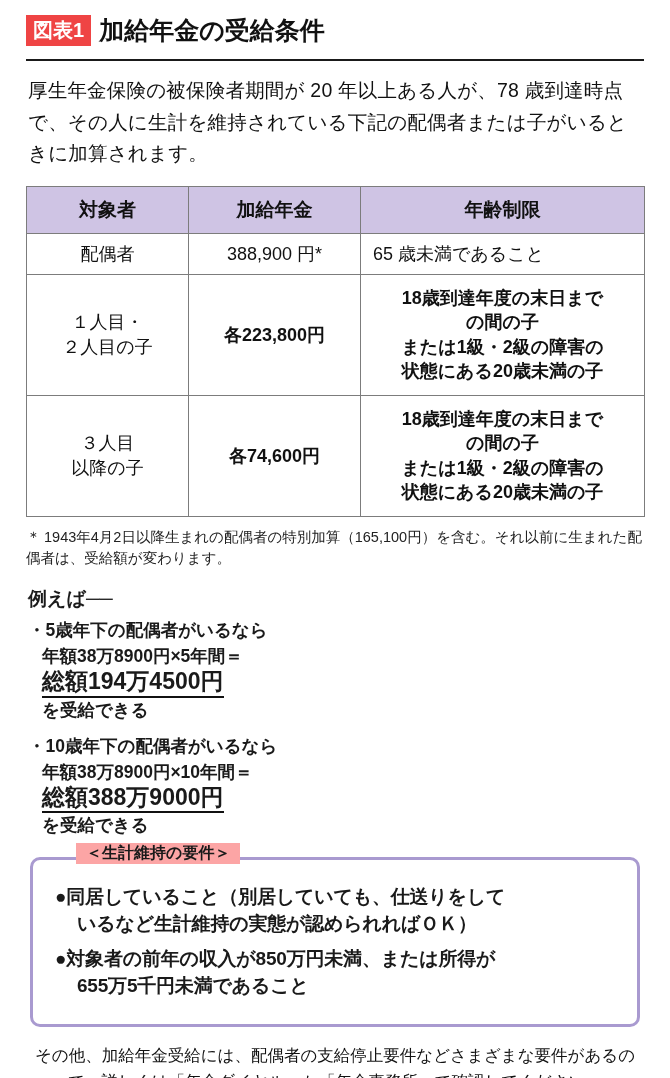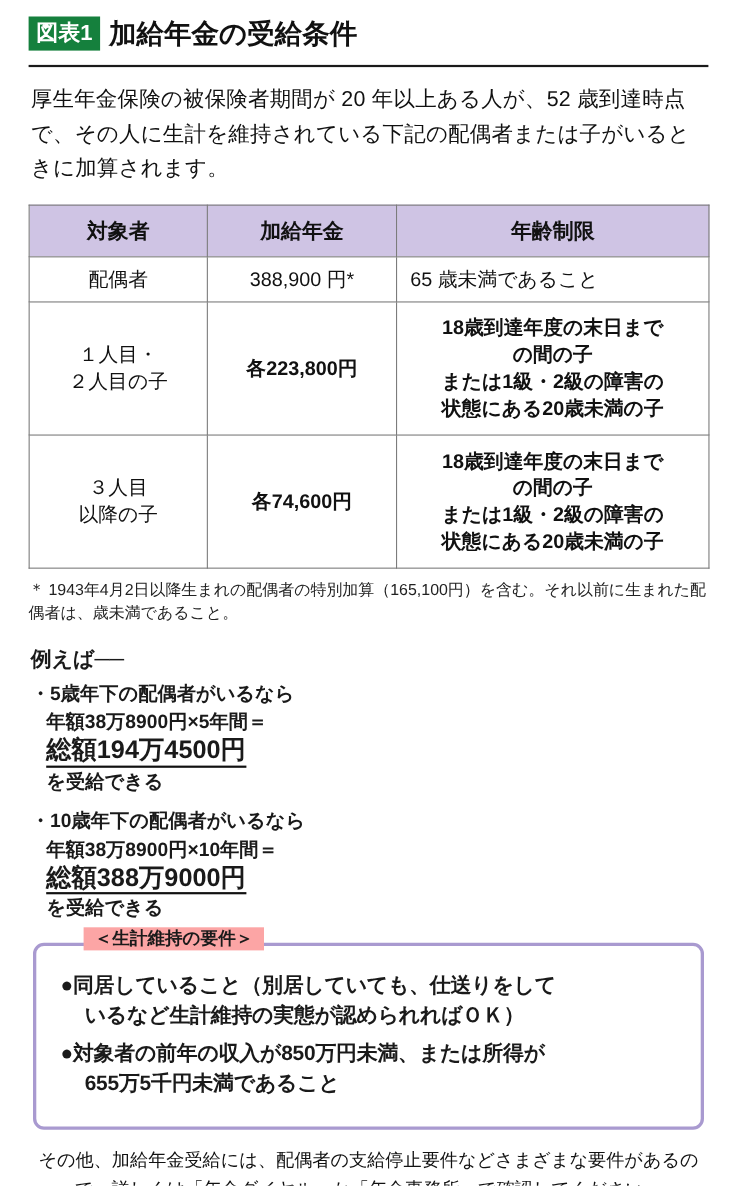--- a/index.html
+++ b/index.html
@@ -30,7 +30,7 @@
     margin-bottom: 12px;
   }
   .title-badge {
-    background: #15803d;
+    background: #ef4444;
     color: #ffffff;
     font-weight: bold;
     font-size: 20px;

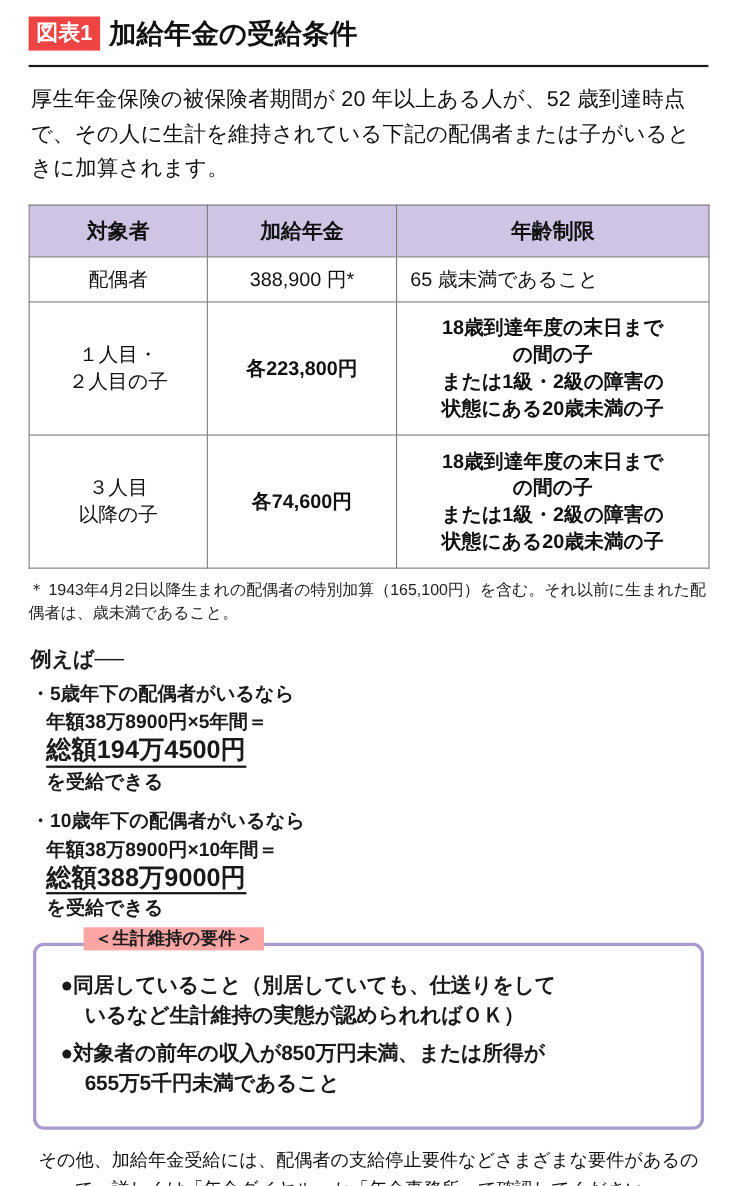--- a/index.html
+++ b/index.html
@@ -191,7 +191,7 @@
   </div>
   <hr class="title-rule">
 
-  <p class="intro">厚生年金保険の被保険者期間が 20 年以上ある人が、52 歳到達時点で、その人に生計を維持されている下記の配偶者または子がいるときに加算されます。</p>
+  <p class="intro">厚生年金保険の被保険者期間が 20 年以上ある人が、78 歳到達時点で、その人に生計を維持されている下記の配偶者または子がいるときに加算されます。</p>
 
   <table class="main">
     <colgroup>

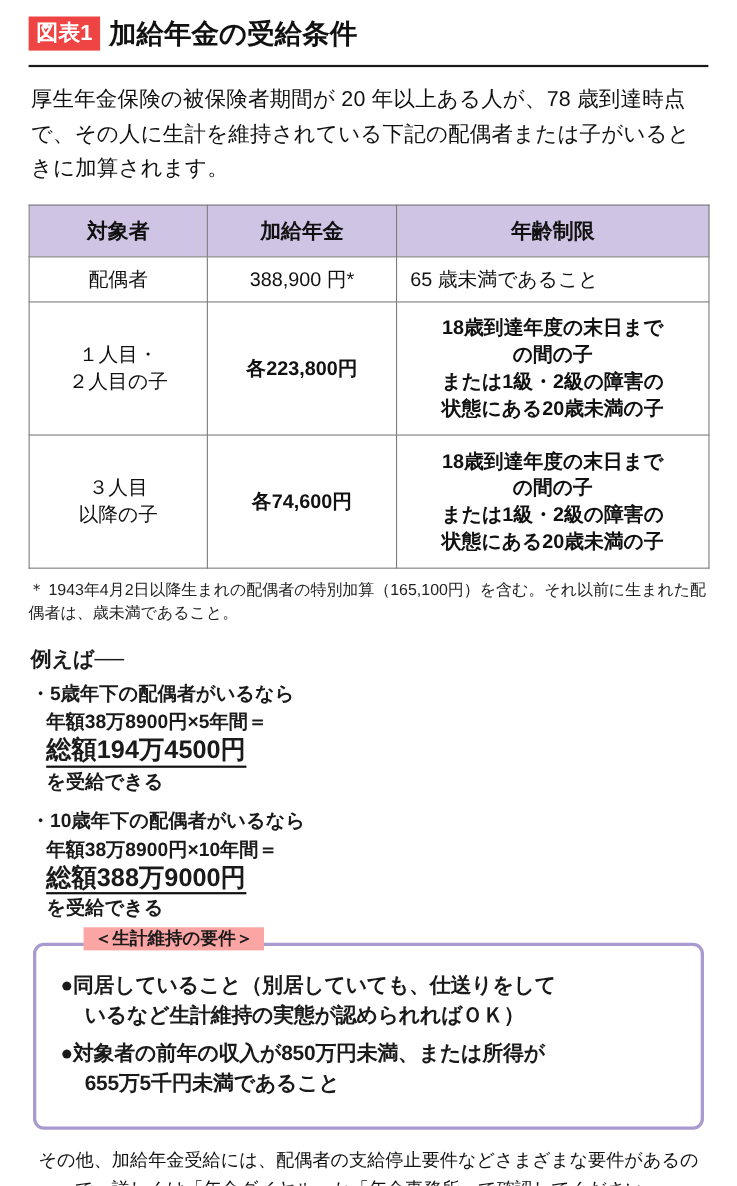--- a/index.html
+++ b/index.html
@@ -242,7 +242,7 @@
   </table>
 
   <p class="footnote">
-    <span class="star">＊</span><span>1943年4月2日以降生まれの配偶者の特別加算（165,100円）を含む。それ以前に生まれた配偶者は、歳未満であること。</span>
+    <span class="star">＊</span><span>1943年4月2日以降生まれの配偶者の特別加算（165,100円）を含む。それ以前に生まれた配偶者は、受給額が変わります。</span>
   </p>
 
   <div class="example-head">例えば──</div>

